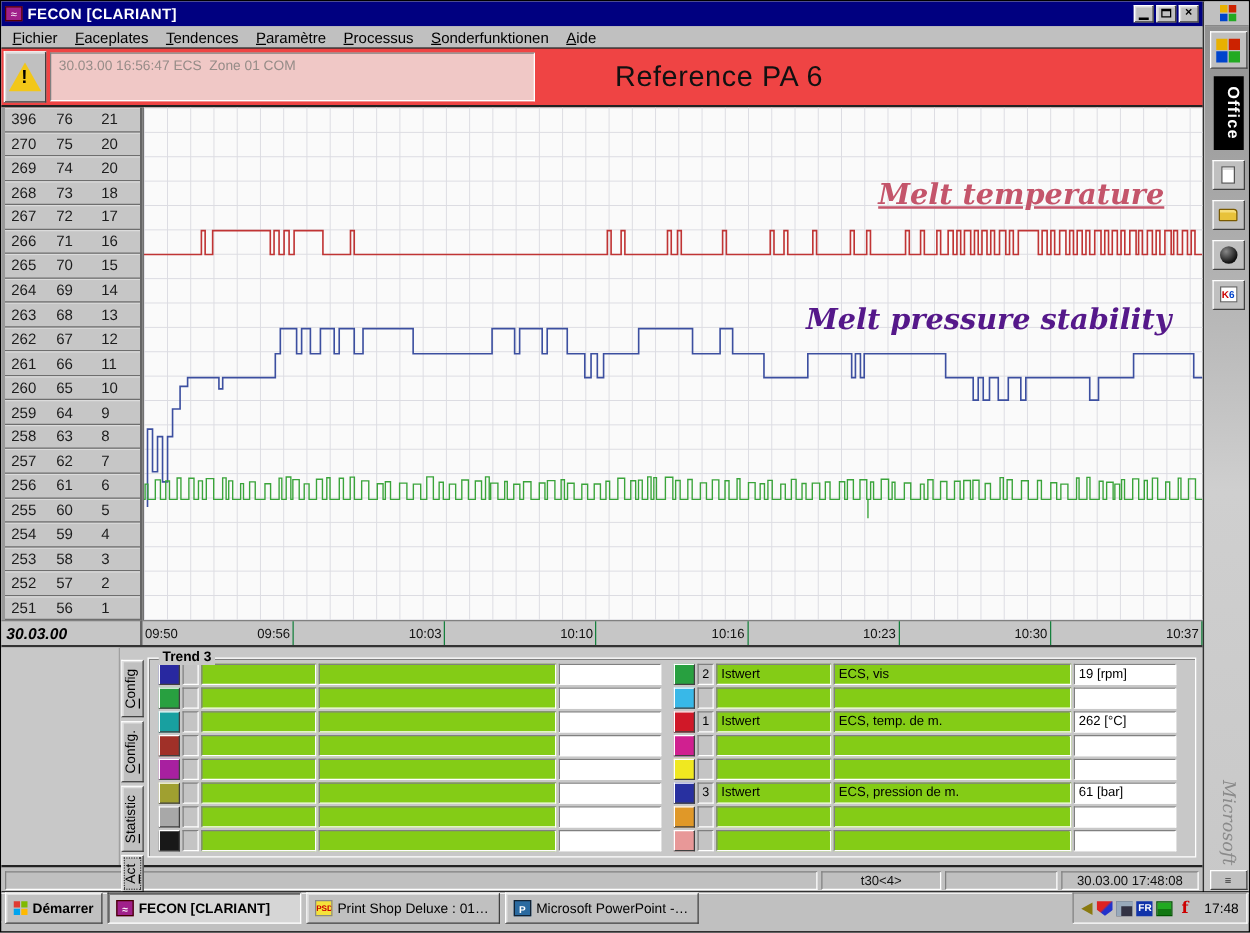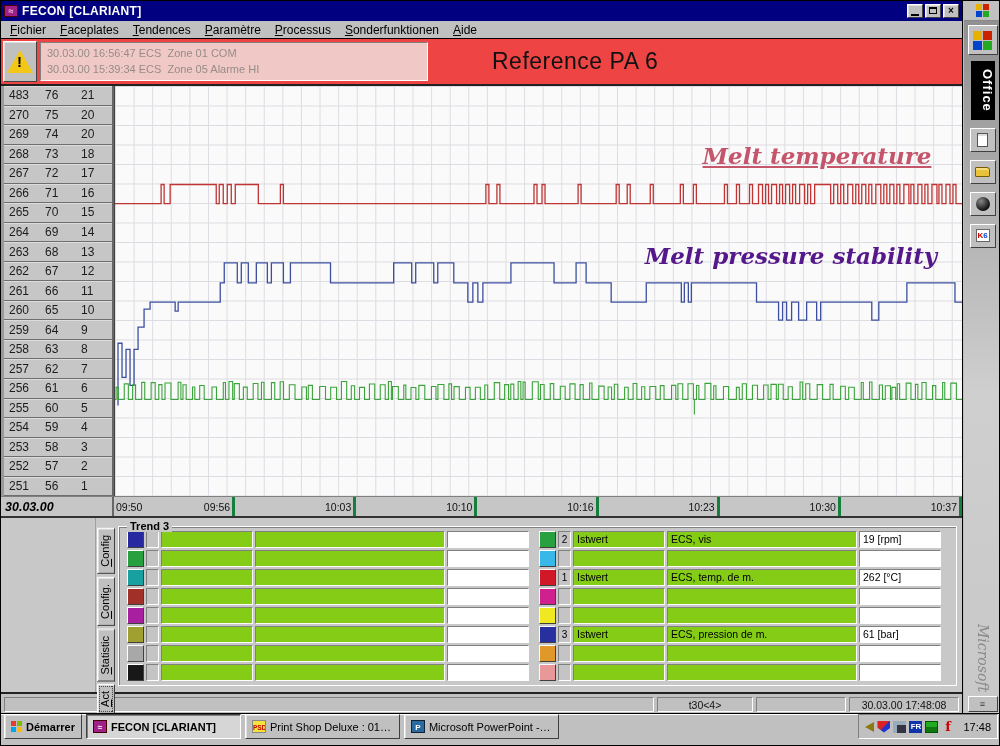--- a/index.html
+++ b/index.html
@@ -148,7 +148,6 @@
       </div>
       <div class="alarmbox">
         <div class="alarmline">30.03.00 16:56:47 ECS  Zone 01 COM</div>
-        <div class="alarmline">30.03.00 15:39:34 ECS  Zone 05 Alarme HI</div>
       </div>
       <div class="bigtitle">Reference PA 6</div>
     </div>

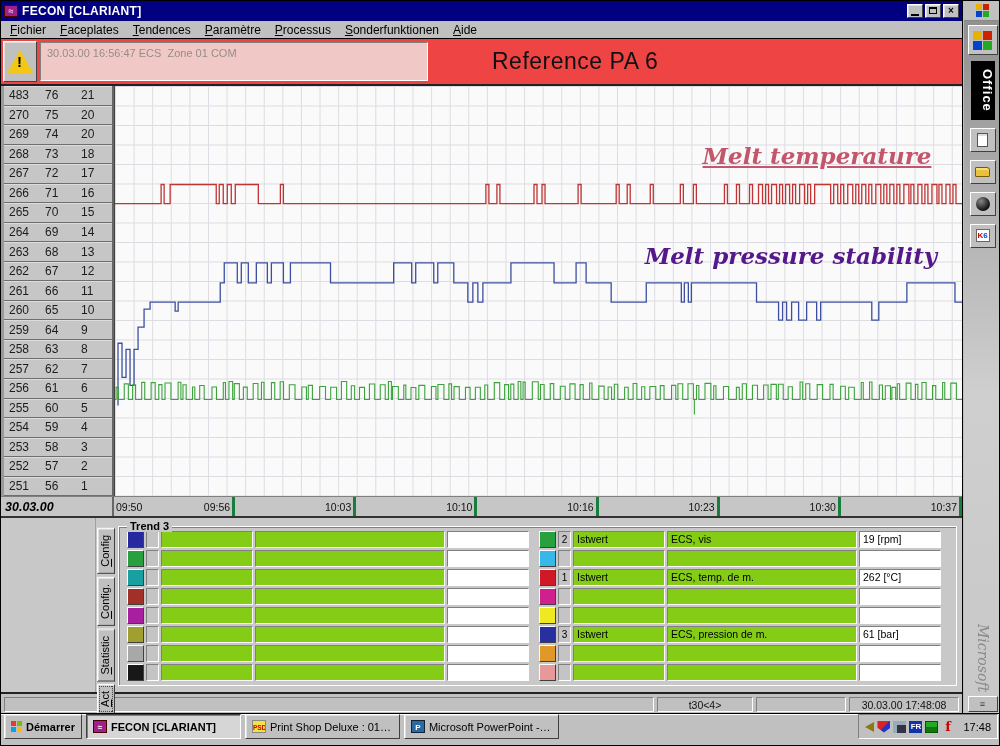--- a/index.html
+++ b/index.html
@@ -155,7 +155,7 @@
     <div class="mainarea">
       <div class="axis-panel" id="axisrows">
           <div class="axis-row">
-            <span class="axis-cell">483</span>
+            <span class="axis-cell">396</span>
             <span class="axis-cell">76</span>
             <span class="axis-cell">21</span>
           </div>

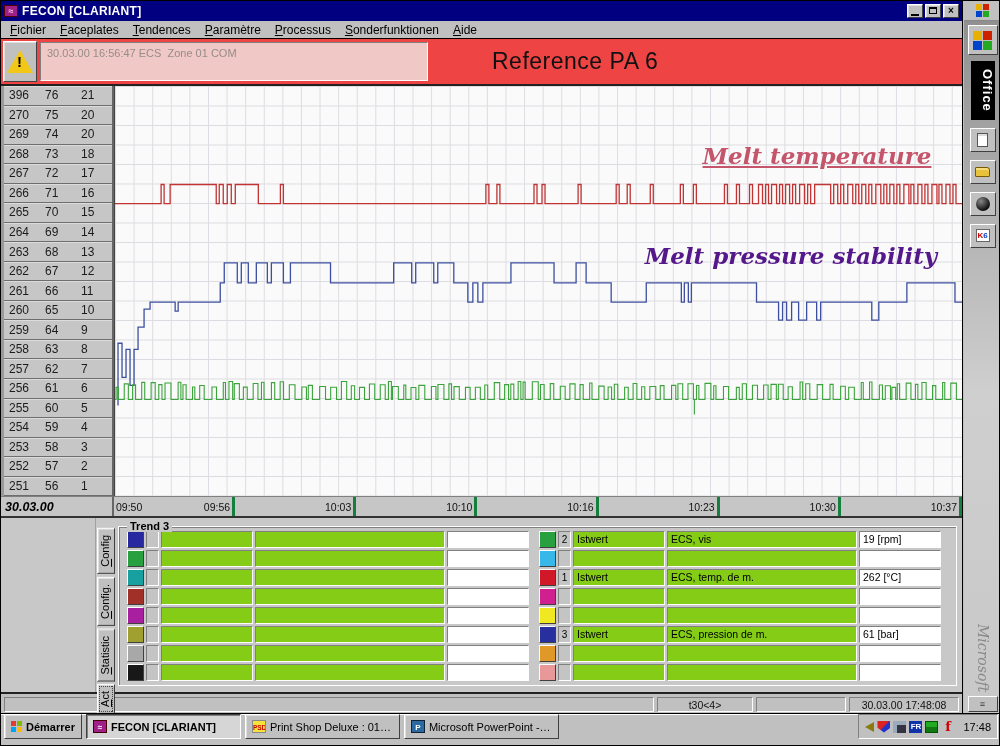--- a/index.html
+++ b/index.html
@@ -47,7 +47,7 @@
   .date-cell{width:113px;border-right:2px solid #666;font-size:12.5px;font-weight:bold;font-style:italic;padding:3px 0 0 4px;border-top:1px solid #808080;flex:none;}
   .timerow{flex:1;display:flex;position:relative;border-top:1px solid #808080;}
   .time-first{position:absolute;left:2px;top:4px;font-size:10.5px;color:#111;}
-  .time-cell{flex:1;border-right:3px solid #15803d;text-align:right;font-size:10.5px;color:#111;padding:4px 2px 0 0;}
+  .time-cell{flex:1;border-right:1px solid #15803d;text-align:right;font-size:10.5px;color:#111;padding:4px 2px 0 0;}
 
   
   .bottom-panel{height:176px;display:flex;background:#c8c8c8;flex:none;border-bottom:2px solid #222;}

